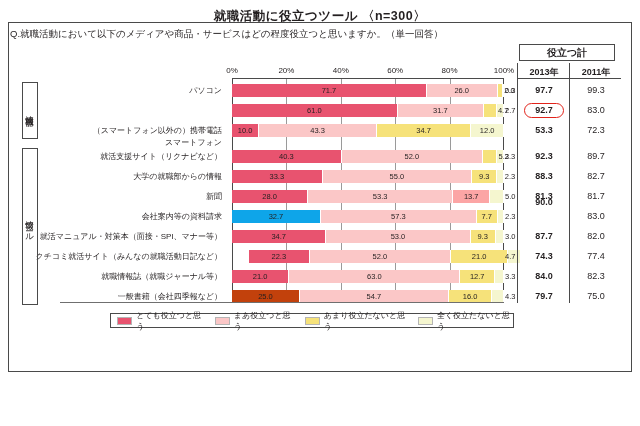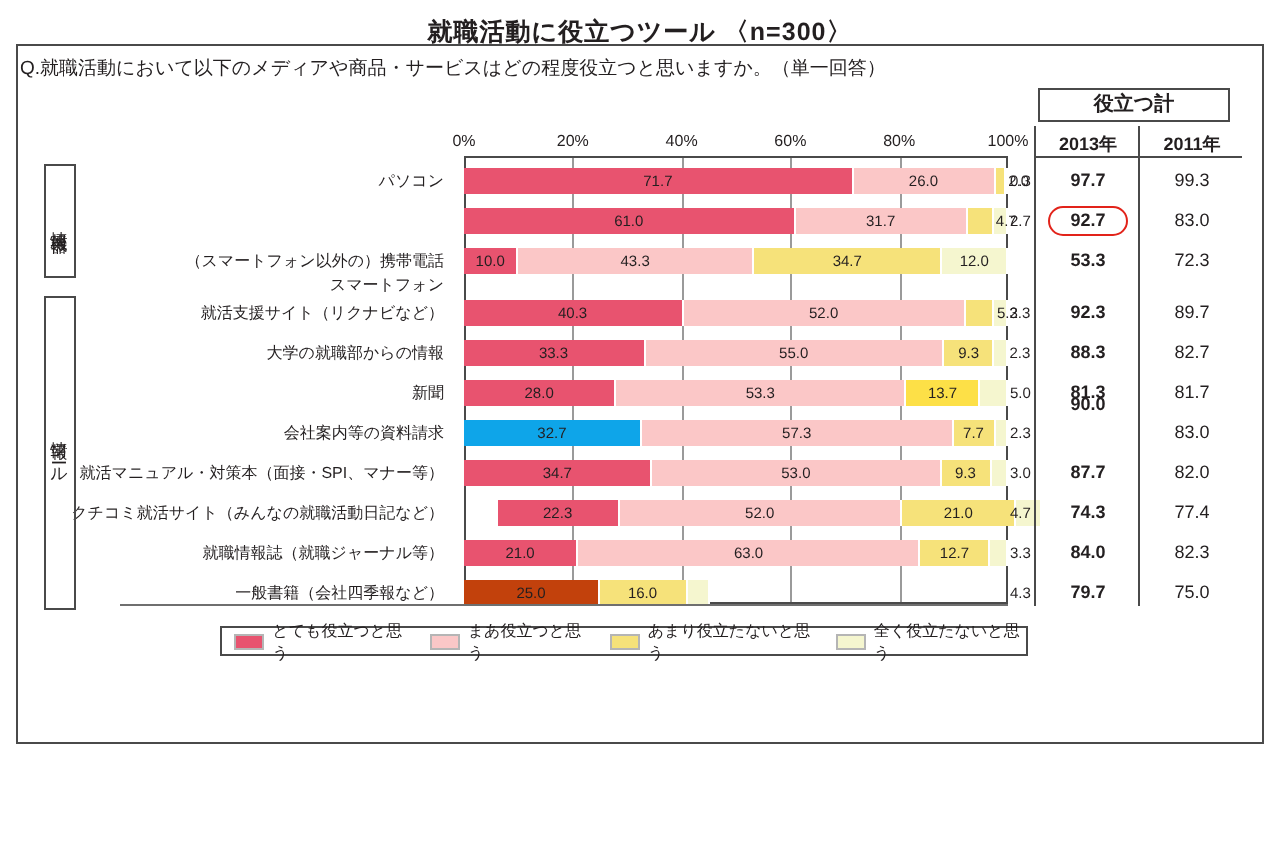--- a/index.html
+++ b/index.html
@@ -201,7 +201,7 @@
           <div class="seg" style="width: 144.976px; background: rgb(251, 199, 199);">
             <span>53.3</span>
           </div>
-          <div class="seg" style="width: 37.264px; background: #fde047;">
+          <div class="seg" style="width: 37.264px; background: #fca5a5;">
             <span>13.7</span>
           </div>
           <div class="seg" style="width: 13.6px; background: rgb(245, 246, 207);"></div>

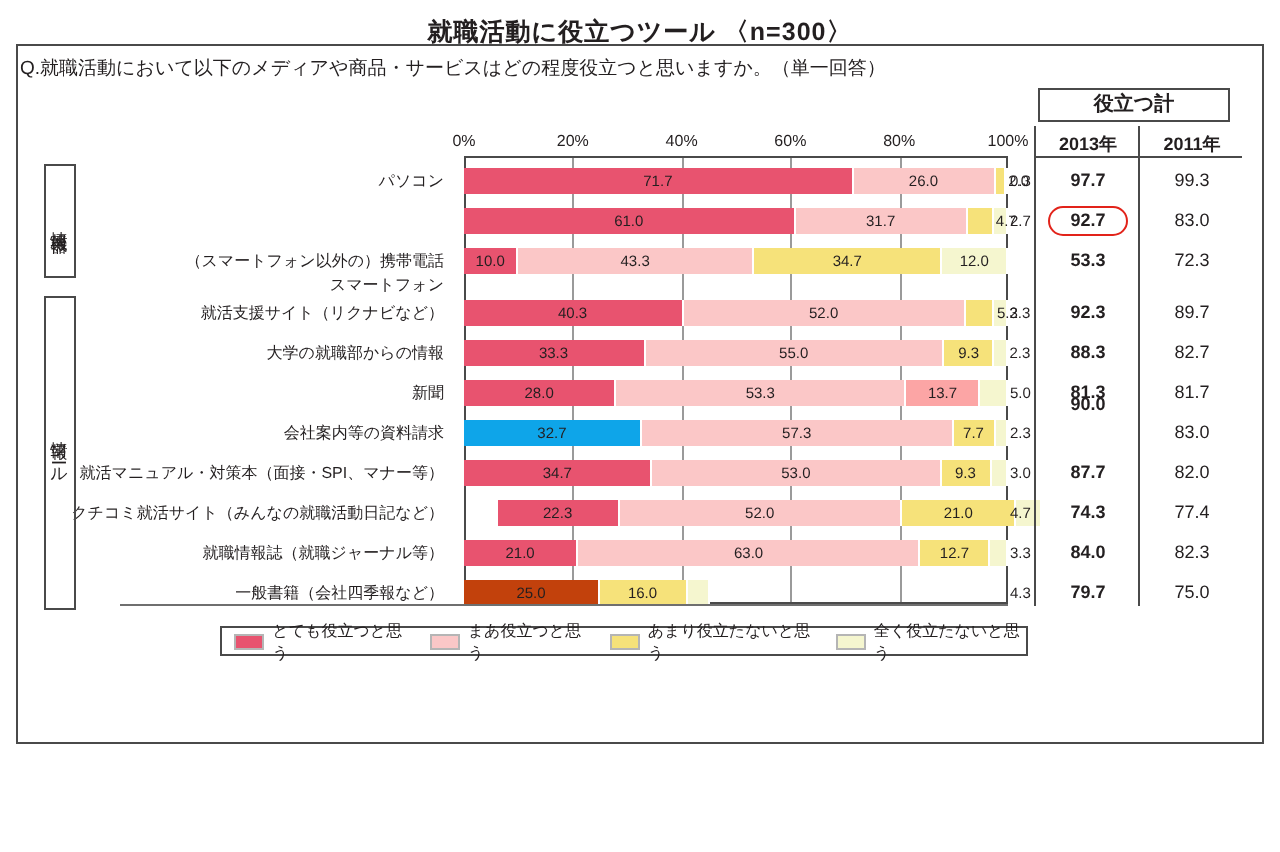--- a/index.html
+++ b/index.html
@@ -272,6 +272,9 @@
         <div class="bar" style="left: 0px; width: 272px;">
           <div class="seg" style="width: 68px; background: #c2410c;">
             <span>25.0</span>
+          </div>
+          <div class="seg" style="width: 148.784px; background: rgb(251, 199, 199);">
+            <span>54.7</span>
           </div>
           <div class="seg" style="width: 43.52px; background: rgb(246, 226, 122);">
             <span>16.0</span>

